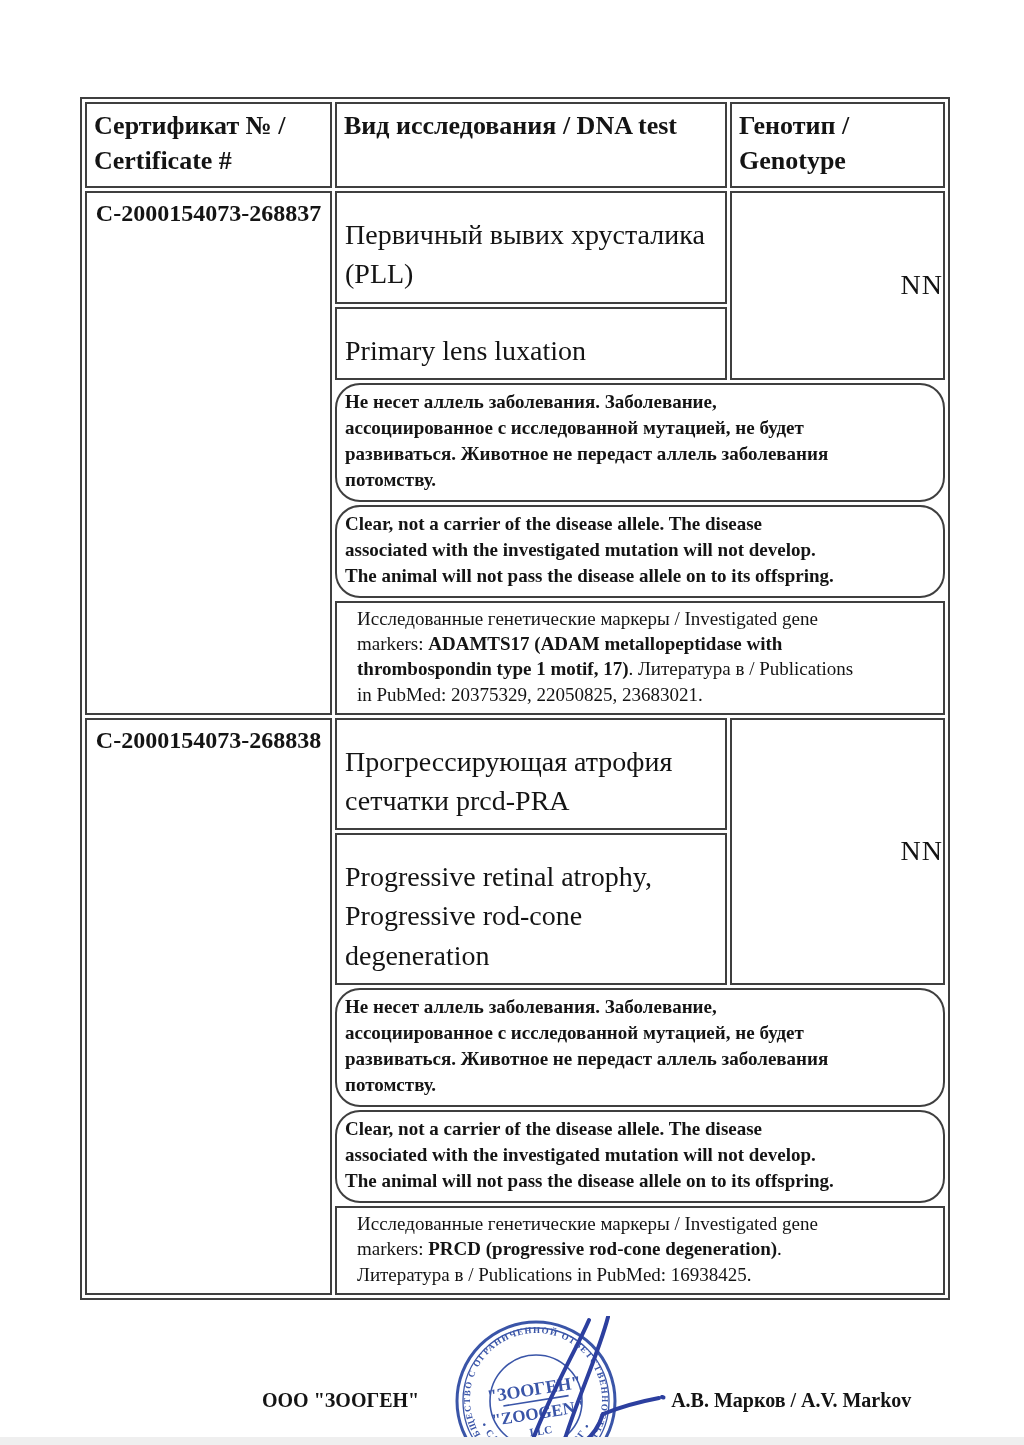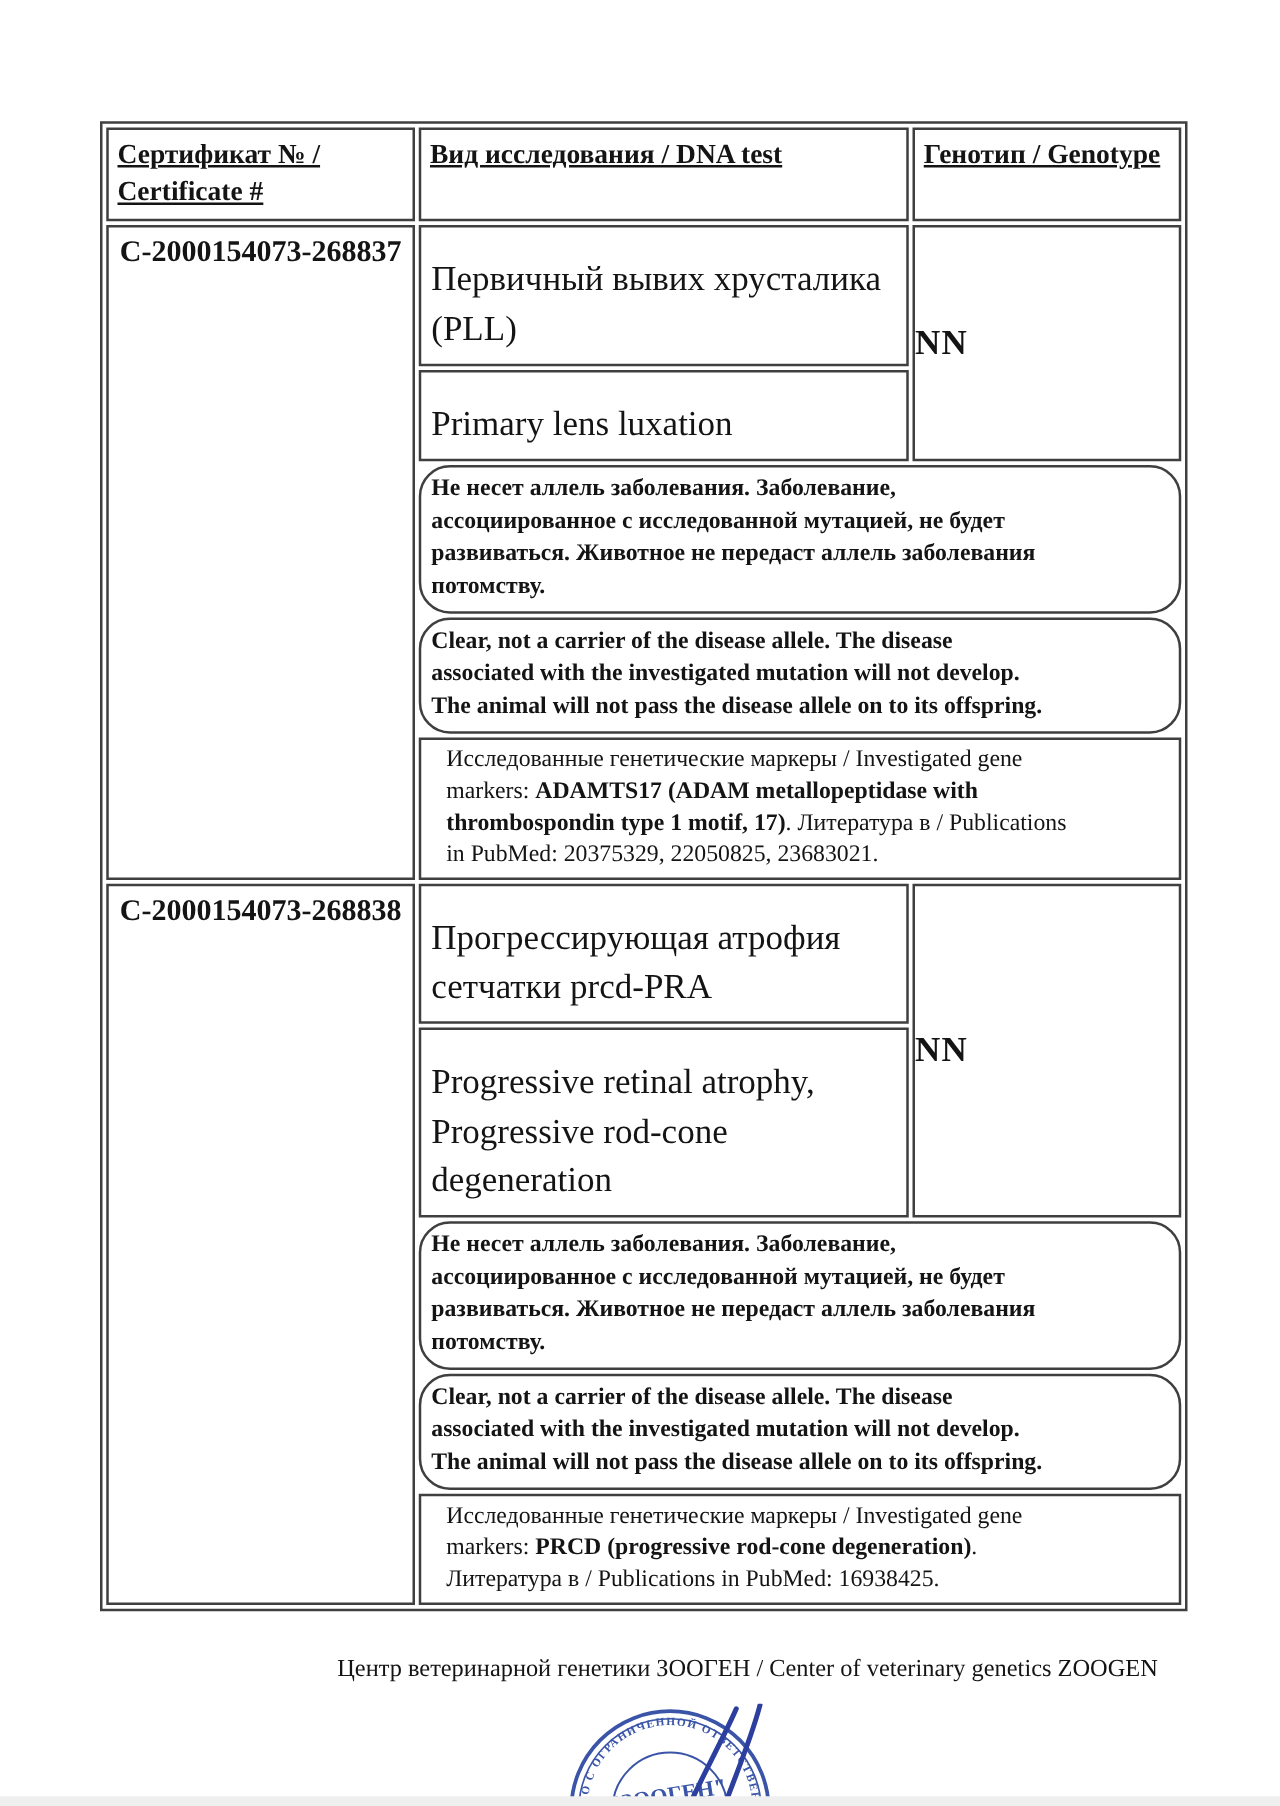--- a/index.html
+++ b/index.html
@@ -13,7 +13,7 @@
     border:2px solid #3f3f3f; width:866px; table-layout:fixed; background:#fff; }
   .cert-table td, .cert-table th { border:2px solid #3f3f3f; background:#fff;
     vertical-align:top; text-align:left; }
-  th.hdr { font-weight:bold; font-size:22px; line-height:1.35; padding:4px 7px 8px 7px;text-decoration:underline; }
+  th.hdr { font-weight:bold; font-size:26px; line-height:1.35; padding:4px 7px 8px 7px; }
   td.cert-num { font-weight:bold; font-size:24px; text-align:center; padding-top:7px; }
   td.test-name { font-size:28px; line-height:1.4; white-space:pre-line; padding:22px 8px 8px 8px; font-weight:normal; }
   td.genotype { font-weight:bold; font-size:28px; text-align:left; vertical-align:middle; letter-spacing:1px; }

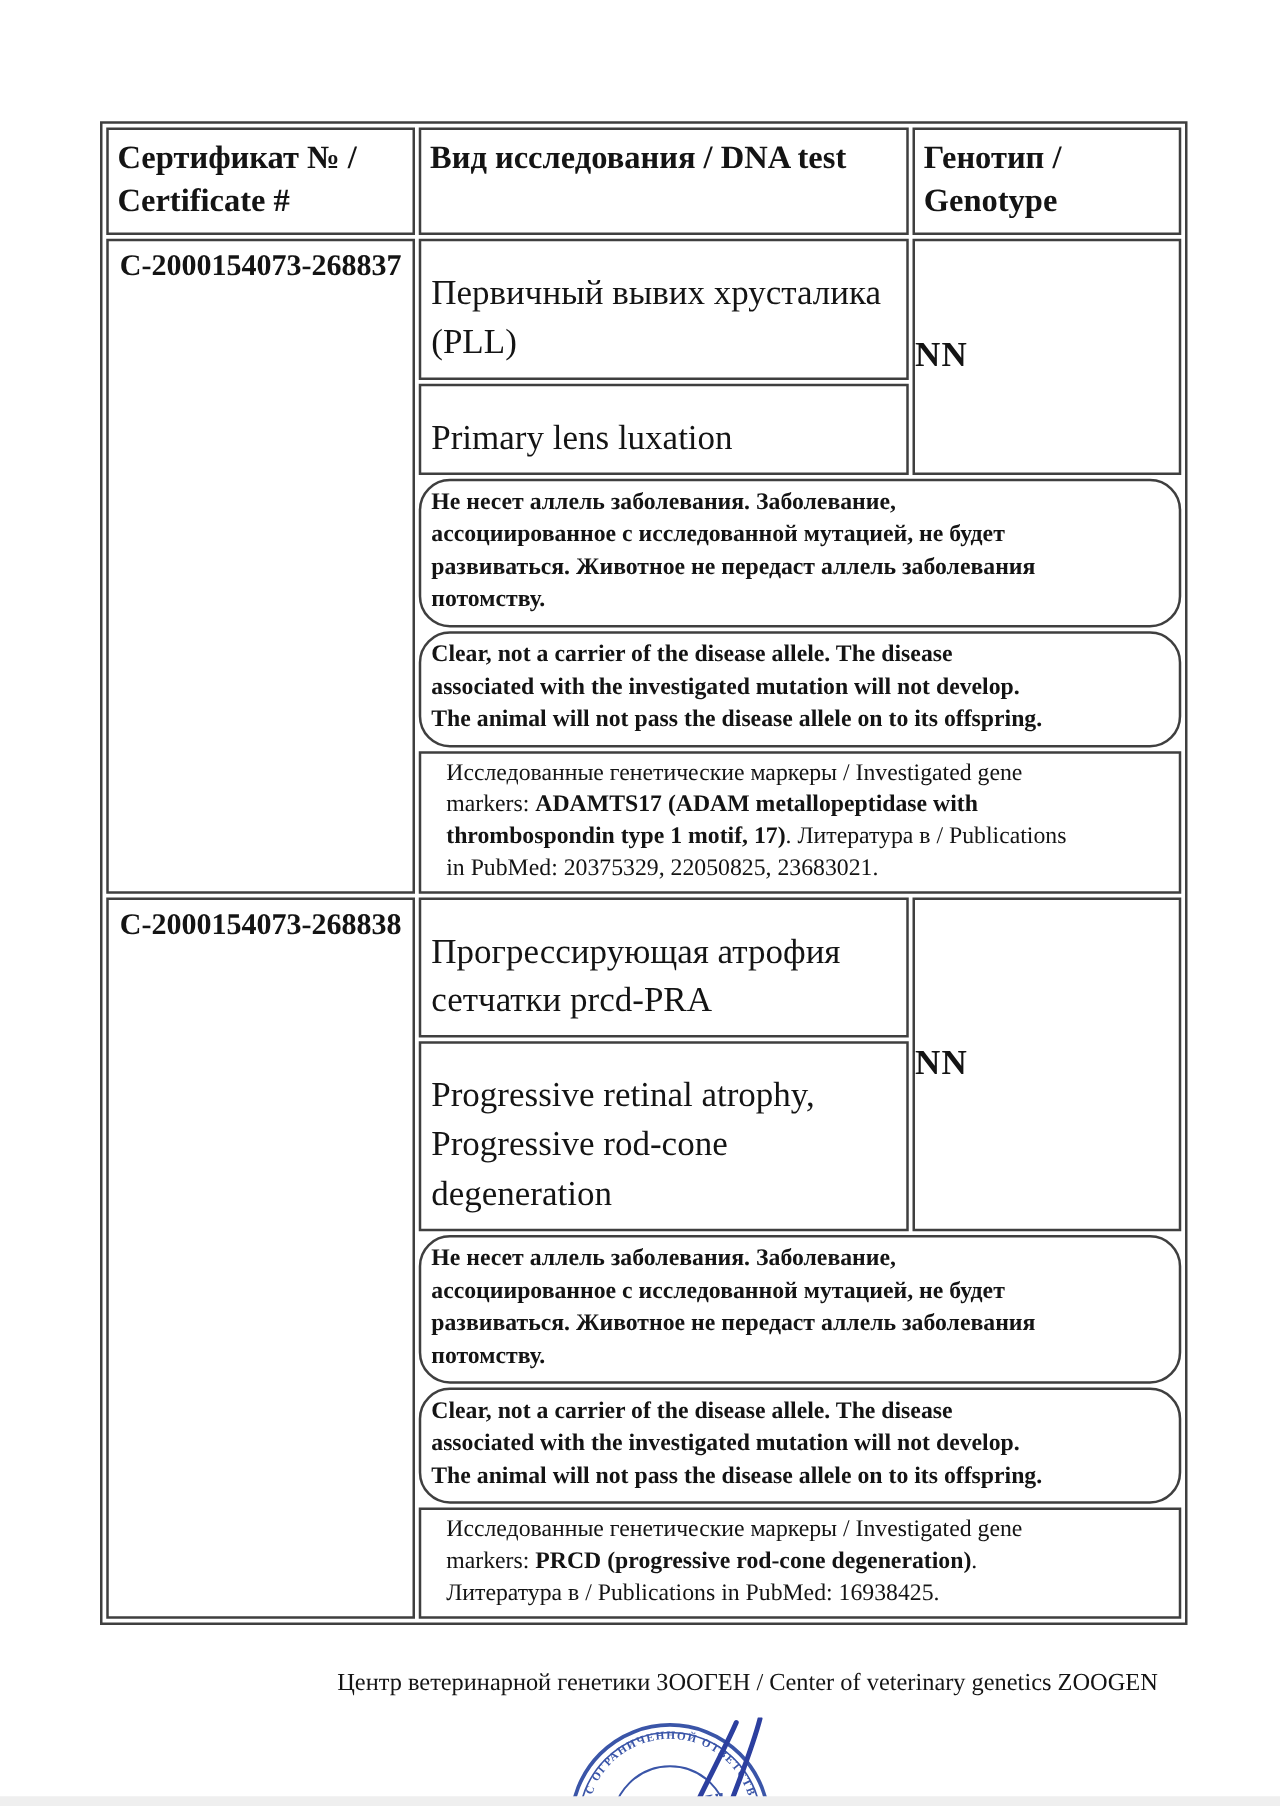--- a/index.html
+++ b/index.html
@@ -16,7 +16,7 @@
   th.hdr { font-weight:bold; font-size:26px; line-height:1.35; padding:4px 7px 8px 7px; }
   td.cert-num { font-weight:bold; font-size:24px; text-align:center; padding-top:7px; }
   td.test-name { font-size:28px; line-height:1.4; white-space:pre-line; padding:22px 8px 8px 8px; font-weight:normal; }
-  td.genotype { font-weight:bold; font-size:28px; text-align:left; vertical-align:middle; letter-spacing:1px; }
+  td.genotype { font-weight:normal; font-size:28px; text-align:right; vertical-align:middle; letter-spacing:1px; }
   td.desc { font-weight:bold; font-size:19px; line-height:1.37; white-space:pre-line; padding:4px 8px 7px 8px;border-radius:25px; }
   td.markers { font-size:19px; line-height:1.33; white-space:pre-line; padding:3px 8px 6px 20px; font-weight:normal; }
   td.markers .gene { font-weight:bold; }

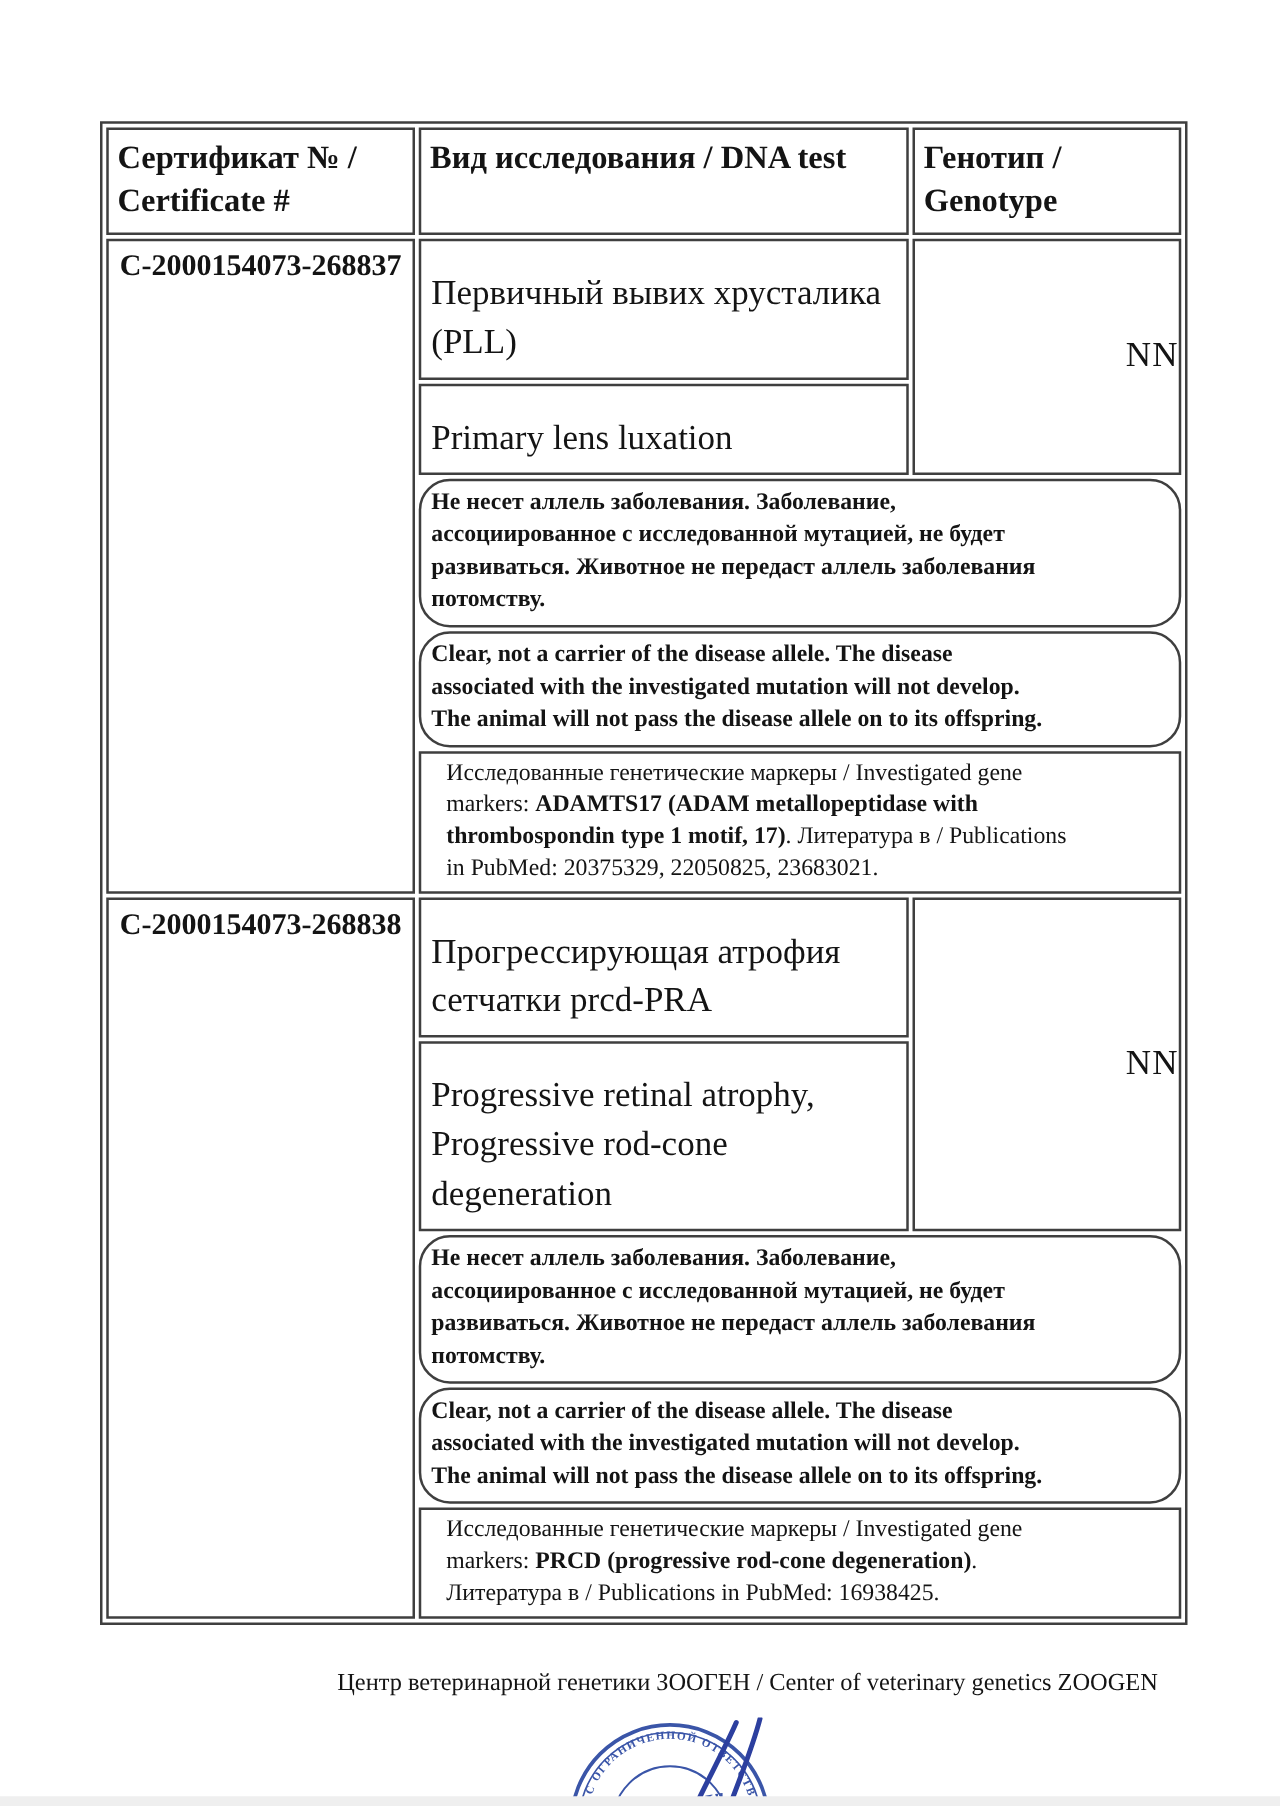--- a/index.html
+++ b/index.html
@@ -107,7 +107,6 @@
       </table>
   </div>
 
-  <div class="org-center-line">Центр ветеринарной генетики ЗООГЕН / Center of veterinary genetics ZOOGEN</div>
 
   <div class="sign-row">
     <div class="org-name">ООО "ЗООГЕН"</div>

